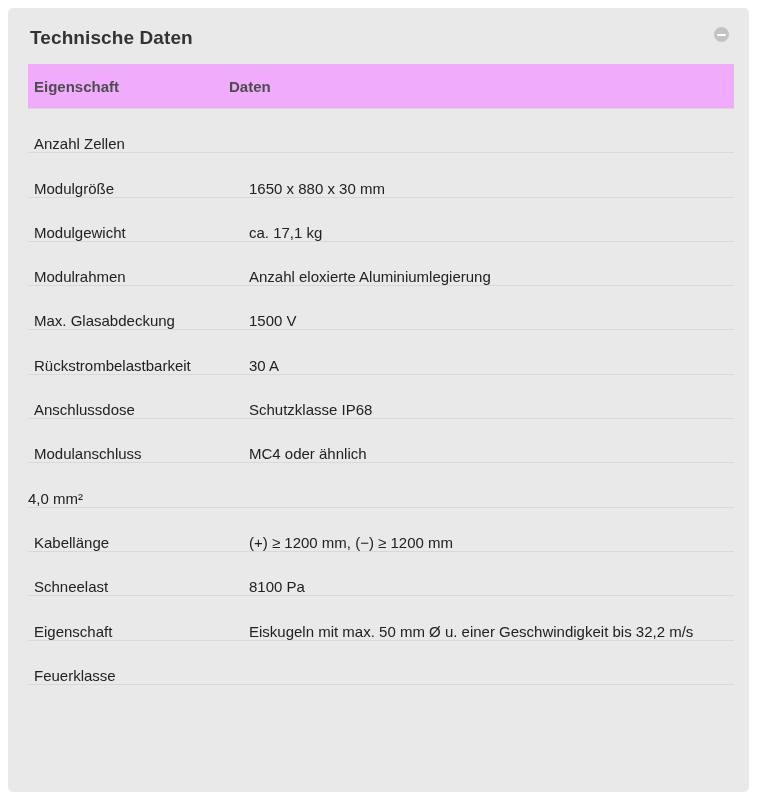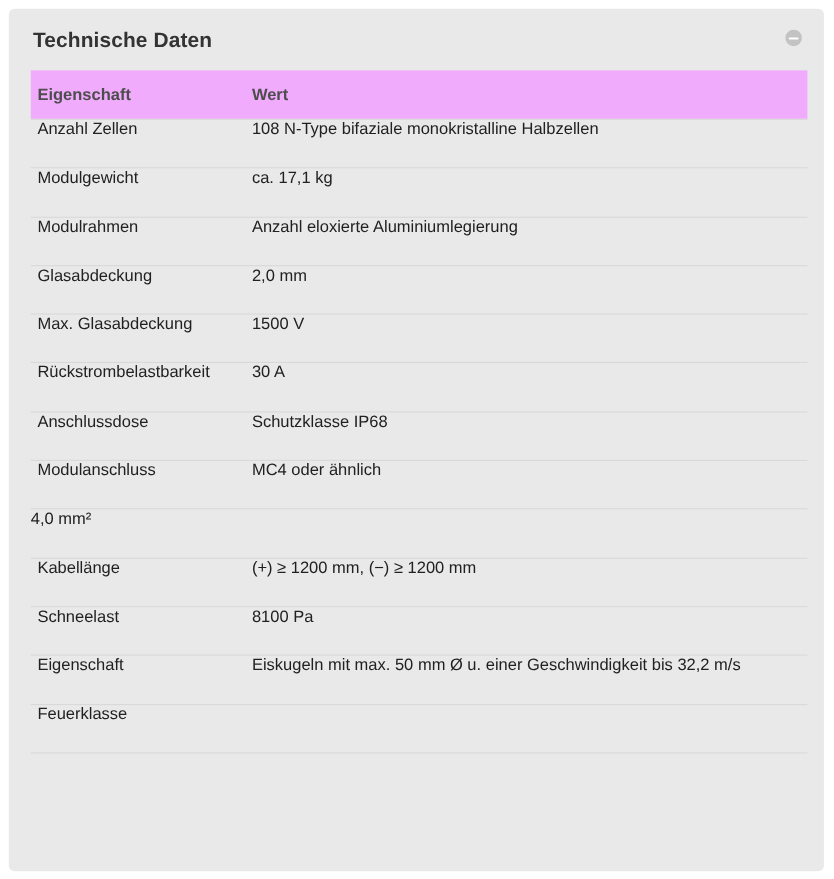--- a/index.html
+++ b/index.html
@@ -92,7 +92,7 @@
   <div class="spec-table">
     <div class="thead">
       <div class="cell-prop">Eigenschaft</div>
-      <div class="cell-val">Wert</div>
+      <div class="cell-val">Daten</div>
     </div>
     <div class="tbody" id="tbody">
   <div class="row">

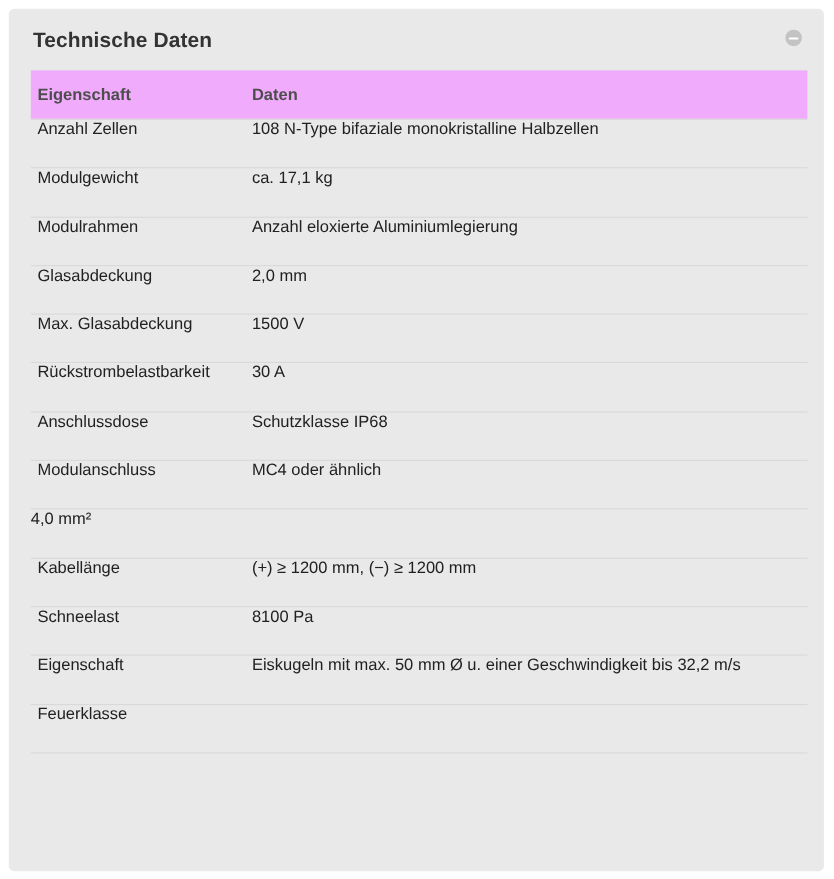--- a/index.html
+++ b/index.html
@@ -60,10 +60,11 @@
   }
   .row {
     display: flex;
-    align-items: flex-start;
+    align-items: flex-end;
     height: 44.3px;
     border-top: 1px solid #d9d9d9;
     color: #212121;
+    gap: 20px;
   }
   .tbody { border-bottom: 1px solid #d9d9d9; }
   .cell-prop {

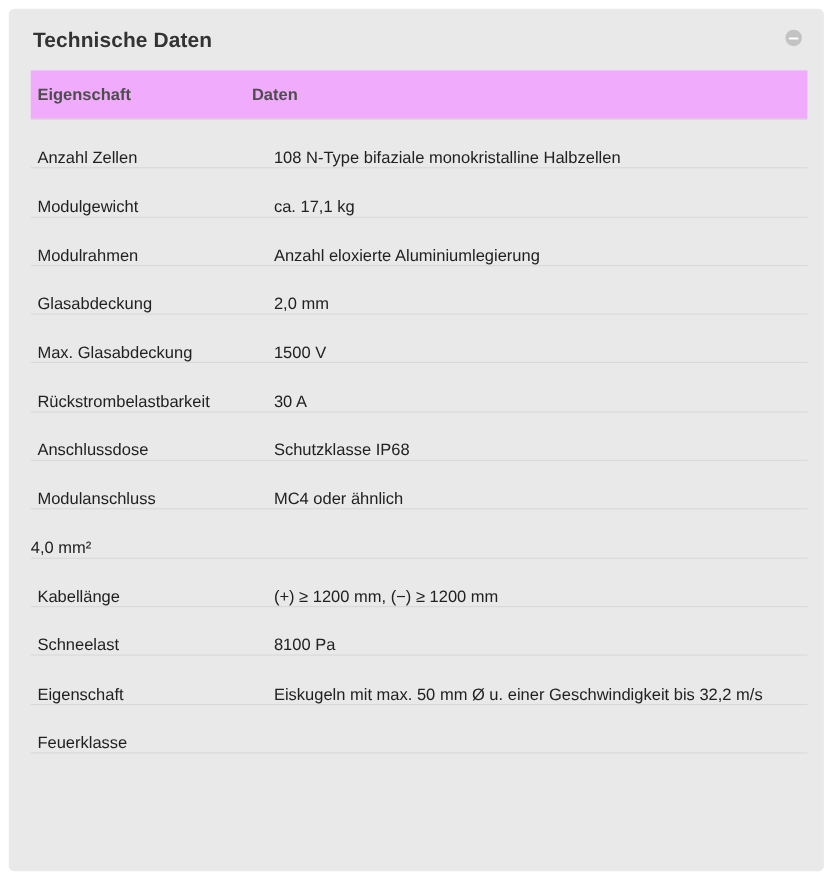--- a/index.html
+++ b/index.html
@@ -98,7 +98,6 @@
     <div class="tbody" id="tbody">
   <div class="row">
     <div class="cell-prop">Anzahl Zellen</div>
-    <div class="cell-val">108 N-Type bifaziale monokristalline Halbzellen</div>
   </div>
 
 

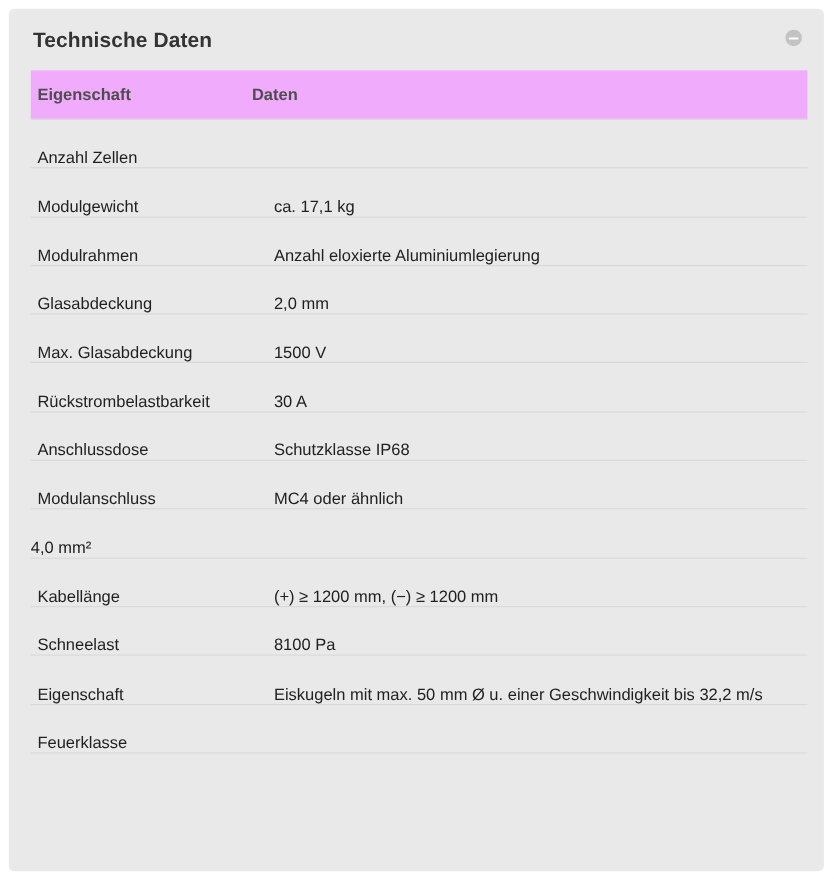--- a/index.html
+++ b/index.html
@@ -100,6 +100,10 @@
     <div class="cell-prop">Anzahl Zellen</div>
   </div>
 
+  <div class="row">
+    <div class="cell-prop">Modulgröße</div>
+    <div class="cell-val">1650 x 880 x 30 mm</div>
+  </div>
 
   <div class="row">
     <div class="cell-prop">Modulgewicht</div>

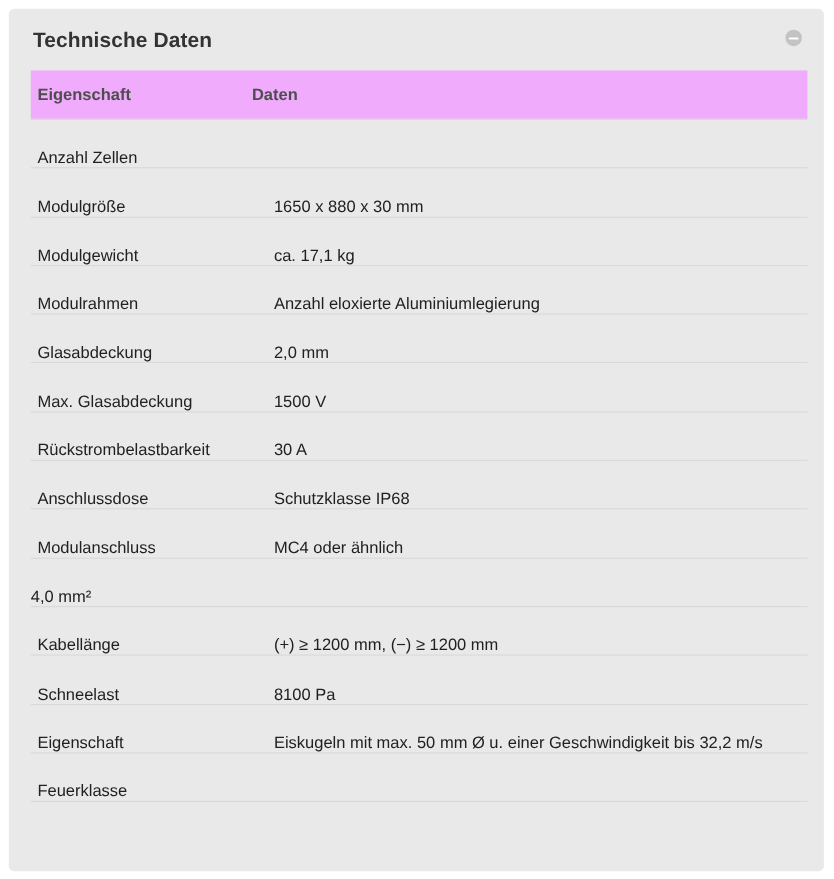--- a/index.html
+++ b/index.html
@@ -115,10 +115,6 @@
     <div class="cell-val">Anzahl eloxierte Aluminiumlegierung</div>
   </div>
 
-  <div class="row">
-    <div class="cell-prop">Glasabdeckung</div>
-    <div class="cell-val">2,0 mm</div>
-  </div>
 
   <div class="row">
     <div class="cell-prop">Max. Glasabdeckung</div>

